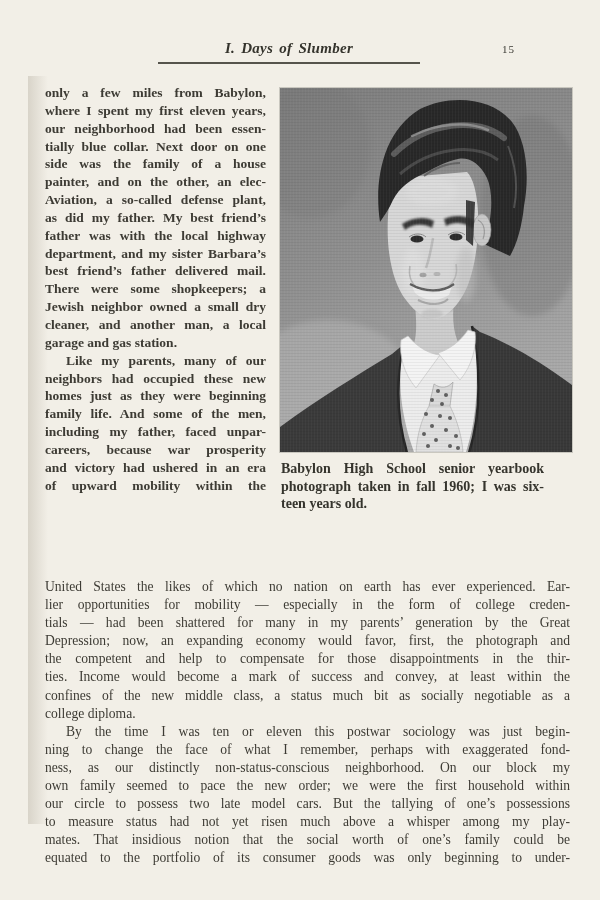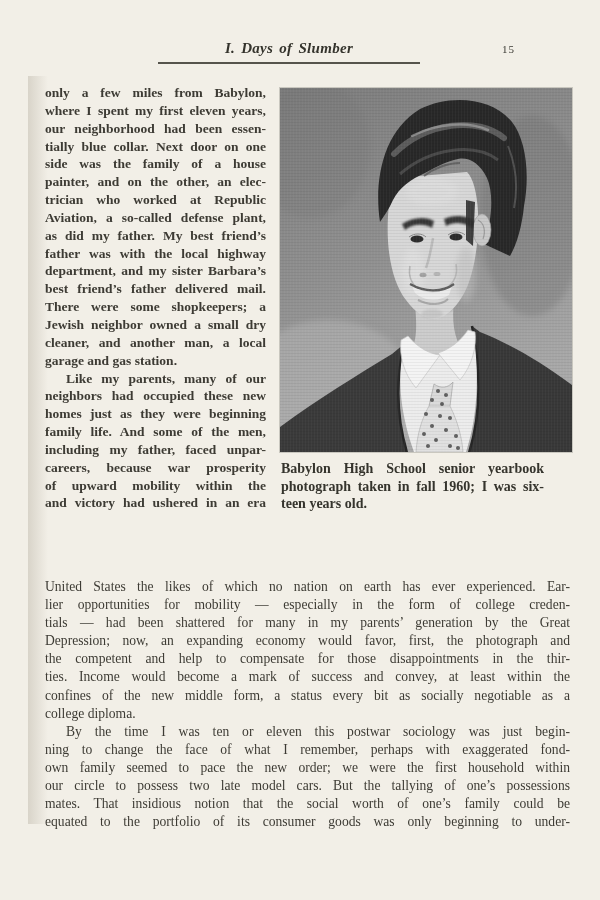--- a/index.html
+++ b/index.html
@@ -85,7 +85,6 @@
       <div class="line">tially blue collar. Next door on one</div>
       <div class="line">side was the family of a house</div>
       <div class="line">painter, and on the other, an elec-</div>
-      <div class="line">trician who worked at Republic</div>
       <div class="line">Aviation, a so-called defense plant,</div>
       <div class="line">as did my father. My best friend’s</div>
       <div class="line">father was with the local highway</div>

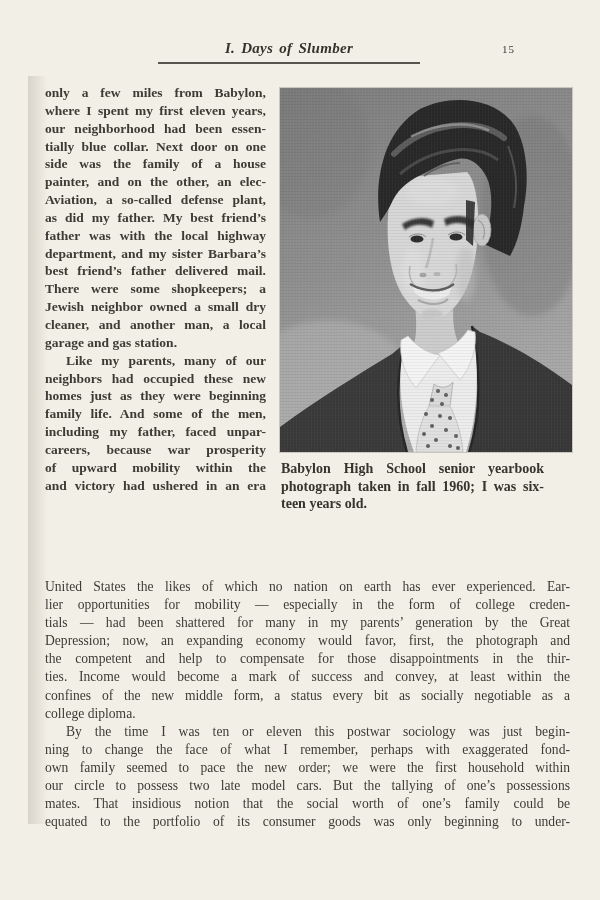--- a/index.html
+++ b/index.html
@@ -100,8 +100,8 @@
       <div class="line">family life. And some of the men,</div>
       <div class="line">including my father, faced unpar-</div>
       <div class="line">careers, because war prosperity</div>
+      <div class="line">and victory had ushered in an era</div>
       <div class="line">of upward mobility within the</div>
-      <div class="line">and victory had ushered in an era</div>
     </div>
 
   <div class="photo">

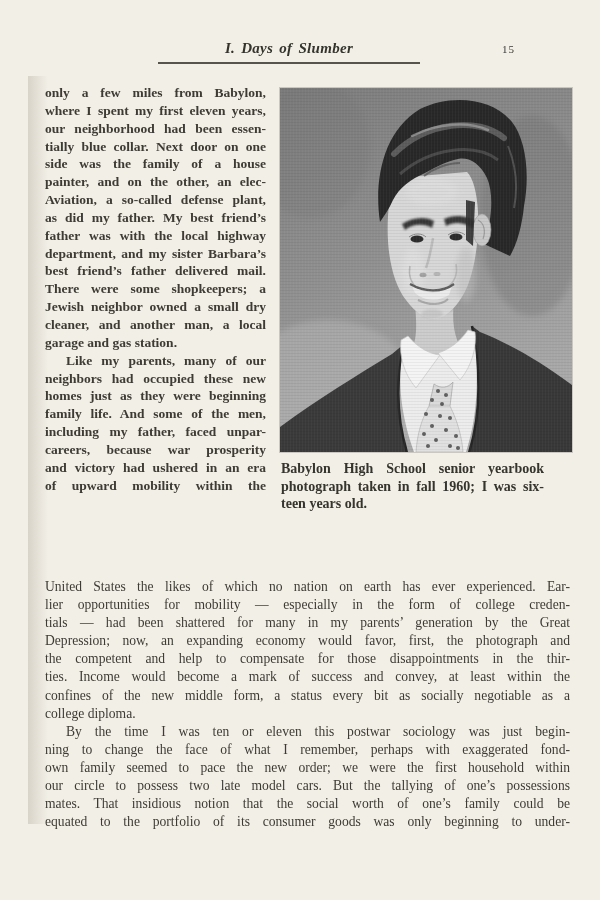--- a/index.html
+++ b/index.html
@@ -221,7 +221,7 @@
       <div class="line">Depression; now, an expanding economy would favor, first, the photograph and</div>
       <div class="line">the competent and help to compensate for those disappointments in the thir-</div>
       <div class="line">ties. Income would become a mark of success and convey, at least within the</div>
-      <div class="line">confines of the new middle form, a status every bit as socially negotiable as a</div>
+      <div class="line">confines of the new middle class, a status much bit as socially negotiable as a</div>
       <div class="line no-just">college diploma.</div>
       <div class="line indent">By the time I was ten or eleven this postwar sociology was just begin-</div>
       <div class="line">ning to change the face of what I remember, perhaps with exaggerated fond-</div>

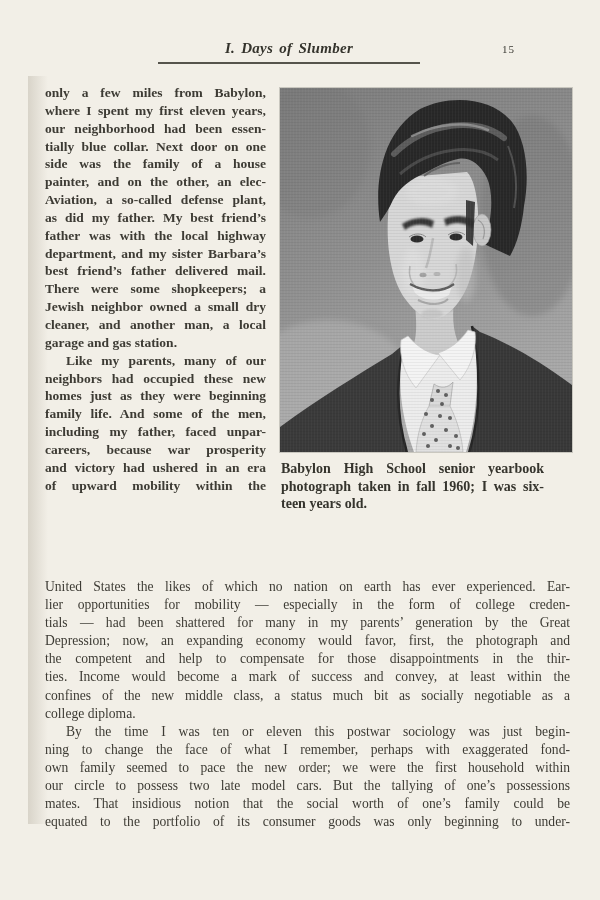--- a/index.html
+++ b/index.html
@@ -225,6 +225,7 @@
       <div class="line no-just">college diploma.</div>
       <div class="line indent">By the time I was ten or eleven this postwar sociology was just begin-</div>
       <div class="line">ning to change the face of what I remember, perhaps with exaggerated fond-</div>
+      <div class="line">ness, as our distinctly non-status-conscious neighborhood. On our block my</div>
       <div class="line">own family seemed to pace the new order; we were the first household within</div>
       <div class="line">our circle to possess two late model cars. But the tallying of one’s possessions</div>
       <div class="line">mates. That insidious notion that the social worth of one’s family could be</div>

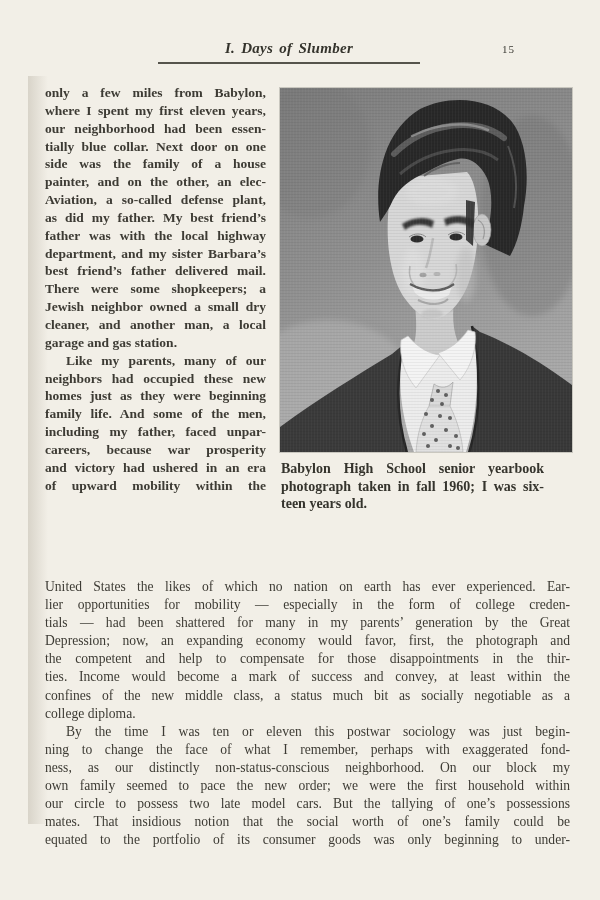--- a/index.html
+++ b/index.html
@@ -228,6 +228,7 @@
       <div class="line">ness, as our distinctly non-status-conscious neighborhood. On our block my</div>
       <div class="line">own family seemed to pace the new order; we were the first household within</div>
       <div class="line">our circle to possess two late model cars. But the tallying of one’s possessions</div>
+      <div class="line">to measure status had not yet risen much above a whisper among my play-</div>
       <div class="line">mates. That insidious notion that the social worth of one’s family could be</div>
       <div class="line">equated to the portfolio of its consumer goods was only beginning to under-</div>
     </div>

